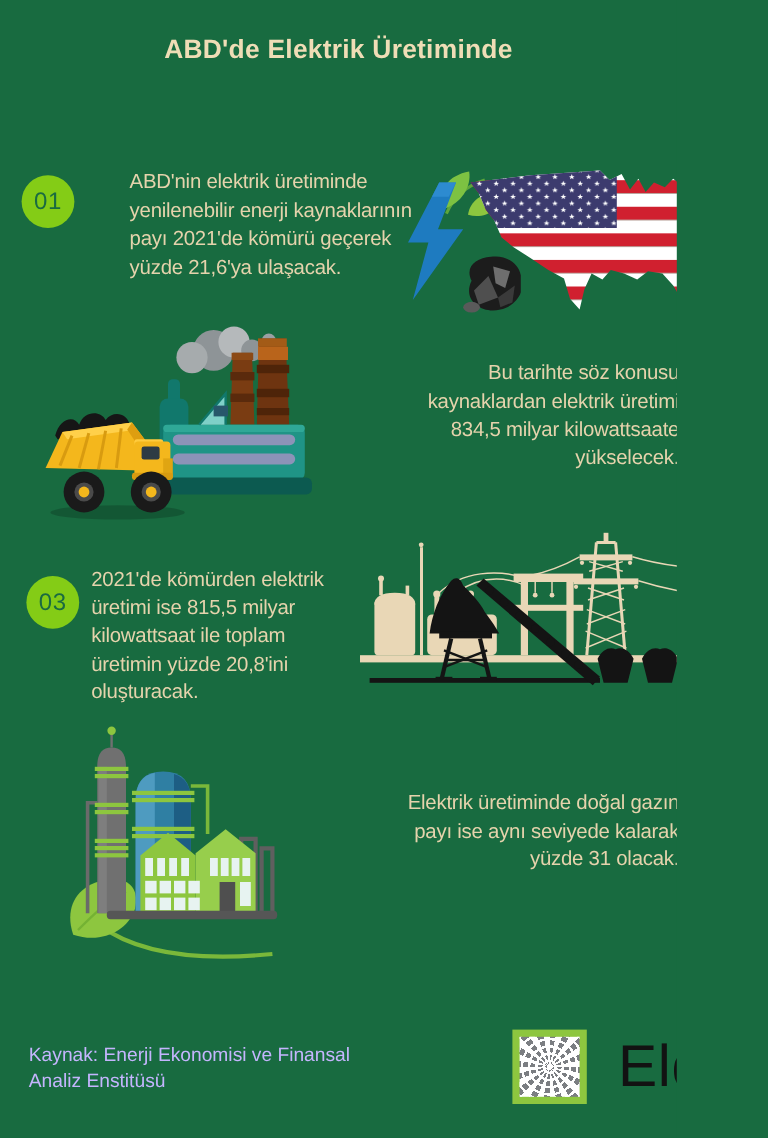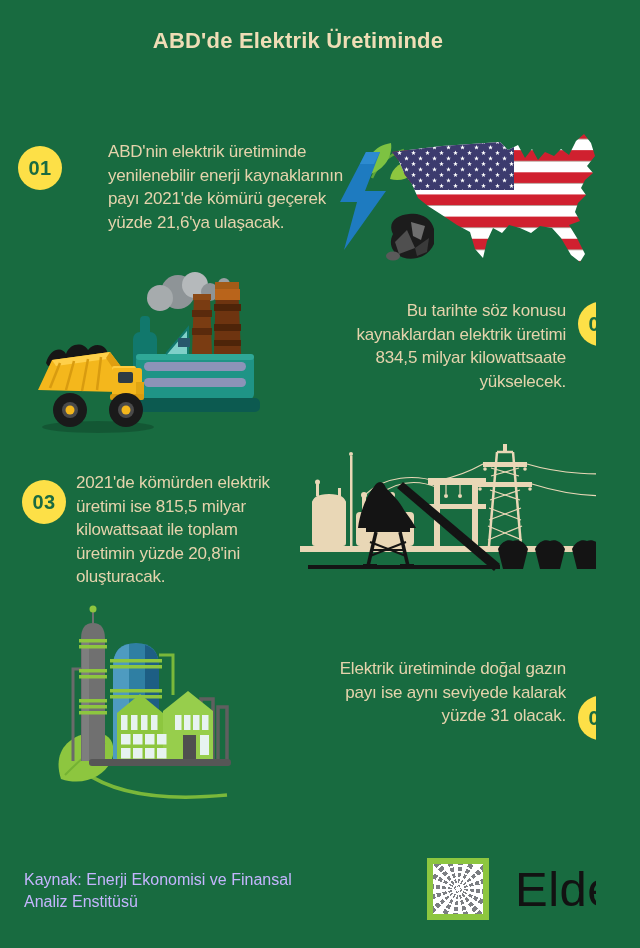--- a/index.html
+++ b/index.html
@@ -4,7 +4,7 @@
 <style>
   html,body{margin:0;padding:0;background:#186B40;}
   .canvas{position:relative;width:564px;height:948px;background:#186B40;overflow:hidden;
-          font-family:"Liberation Sans",sans-serif;padding-left:32px;}
+          font-family:"Liberation Sans",sans-serif;}
   .title{position:absolute;top:26px;left:0;width:100%;margin:0;text-align:center;
          color:#EFDDB6;font-size:22px;font-weight:bold;line-height:30px;letter-spacing:.2px;}
   .title span{display:block;}

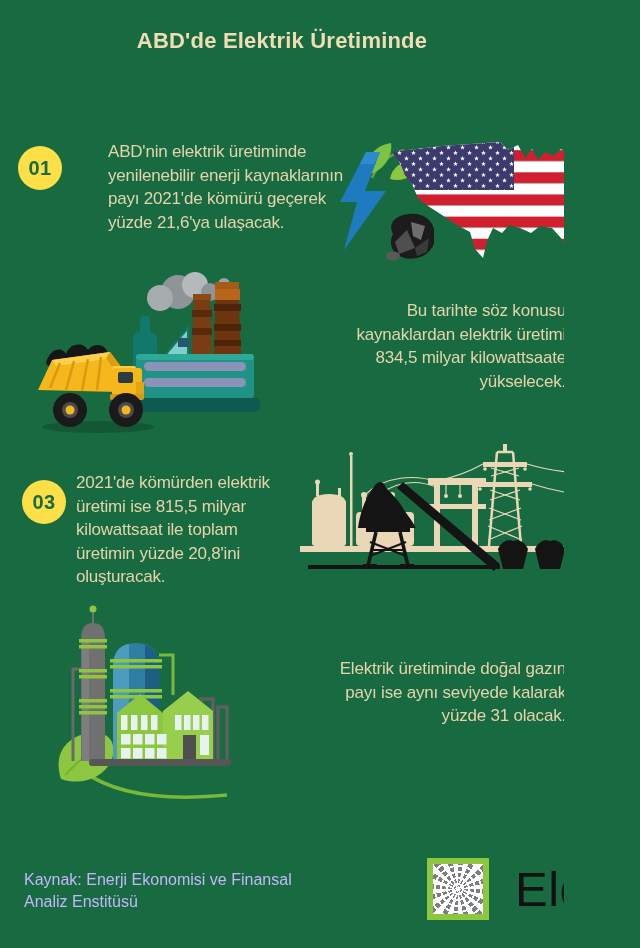--- a/index.html
+++ b/index.html
@@ -8,8 +8,8 @@
   .title{position:absolute;top:26px;left:0;width:100%;margin:0;text-align:center;
          color:#EFDDB6;font-size:22px;font-weight:bold;line-height:30px;letter-spacing:.2px;}
   .title span{display:block;}
-  .badge{position:absolute;width:44px;height:44px;border-radius:50%;background:#fde047;
-         color:#1A6B41;font-weight:bold;font-size:20px;display:flex;align-items:center;
+  .badge{position:absolute;width:44px;height:44px;border-radius:50%;background:#84cc16;
+         color:#1A6B41;font-weight:normal;font-size:20px;display:flex;align-items:center;
          justify-content:center;letter-spacing:.5px;}
   .itext{position:absolute;margin:0;color:#E5D3AC;font-size:17px;line-height:23.5px;
          white-space:pre-line;letter-spacing:-.2px;}

